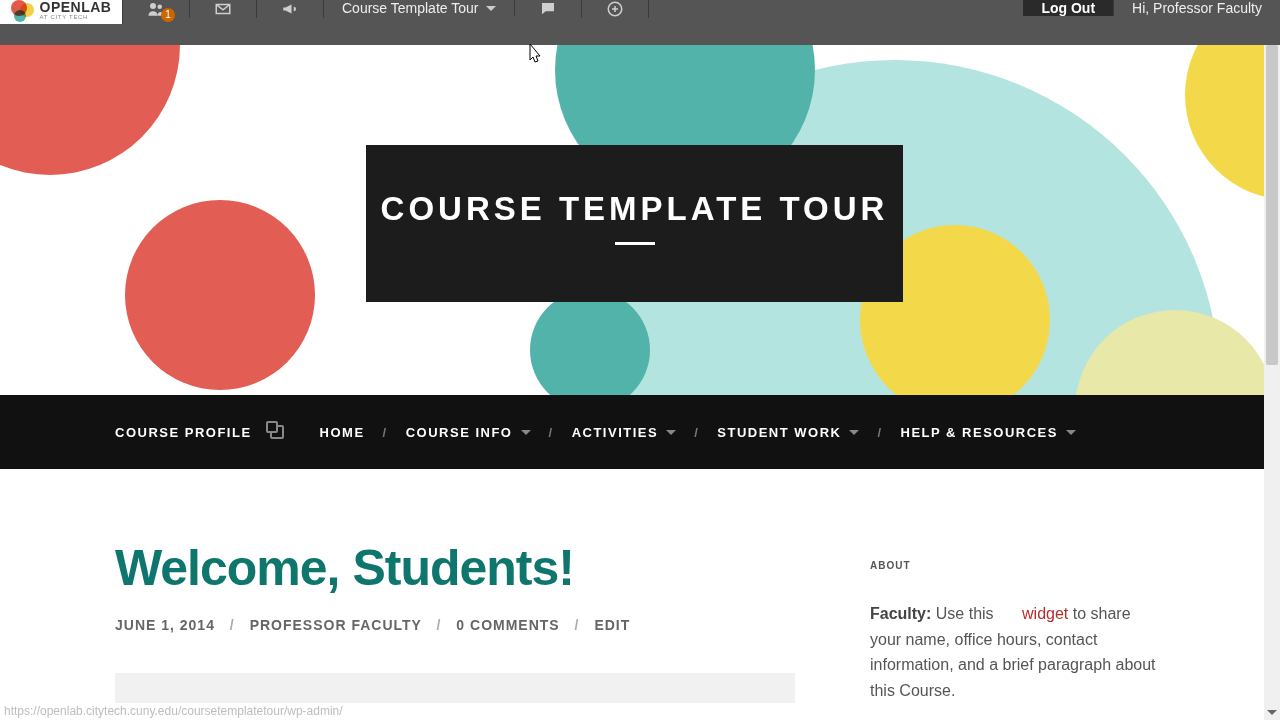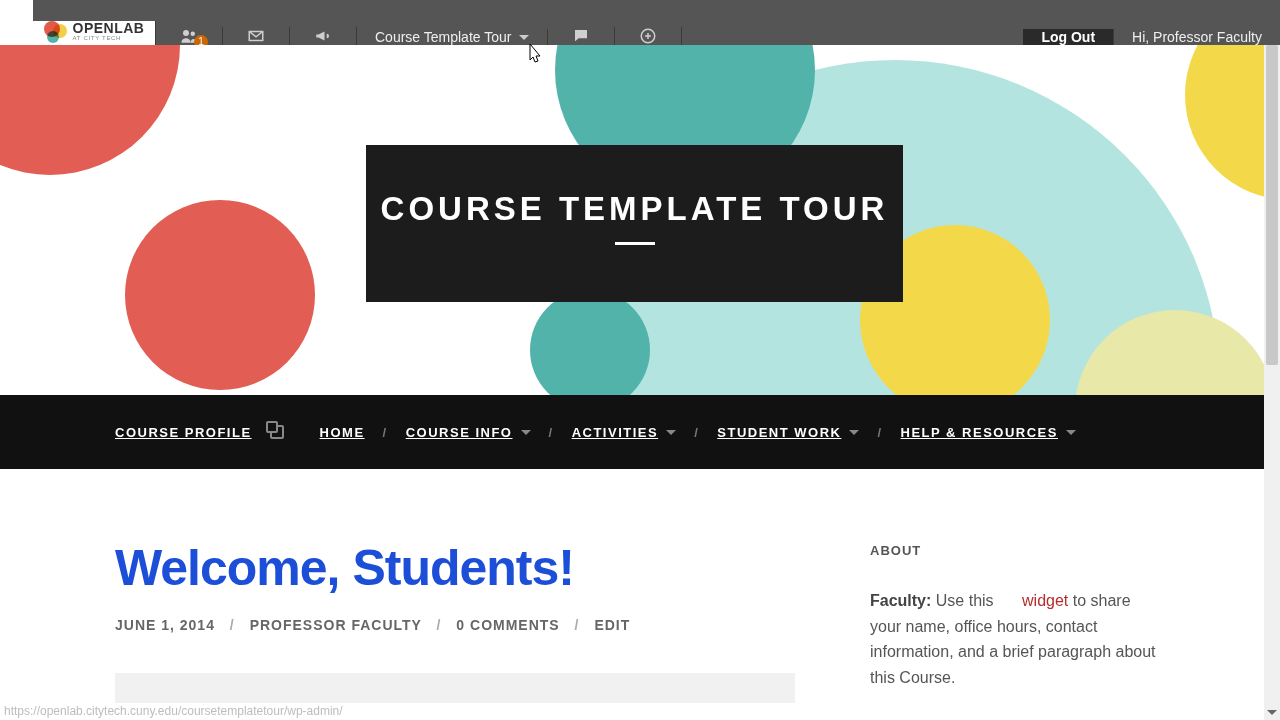--- a/index.html
+++ b/index.html
@@ -6,7 +6,7 @@
   body { font-family: -apple-system, "Segoe UI", "Helvetica Neue", Arial, sans-serif; width: 1280px; height: 720px; overflow: hidden; background: #fff; }
 
   
-  .adminbar { display: flex; align-items: flex-end; height: 45px; background: #555; color: #ccc; font-size: 14px; margin-left: 33px; }
+  .adminbar { display: flex; align-items: flex-start; height: 45px; background: #555; color: #ccc; font-size: 14px; }
   .adminbar .logo-cell { width: 123px; background: #fff; display: flex; align-items: center; justify-content: center; border-right: 1px solid #3a3a3a; }
   .adminbar .logo-cell .logo { display: flex; align-items: center; gap: 5px; }
   .adminbar .logo-cell .logo-mark { width: 24px; height: 24px; position: relative; }

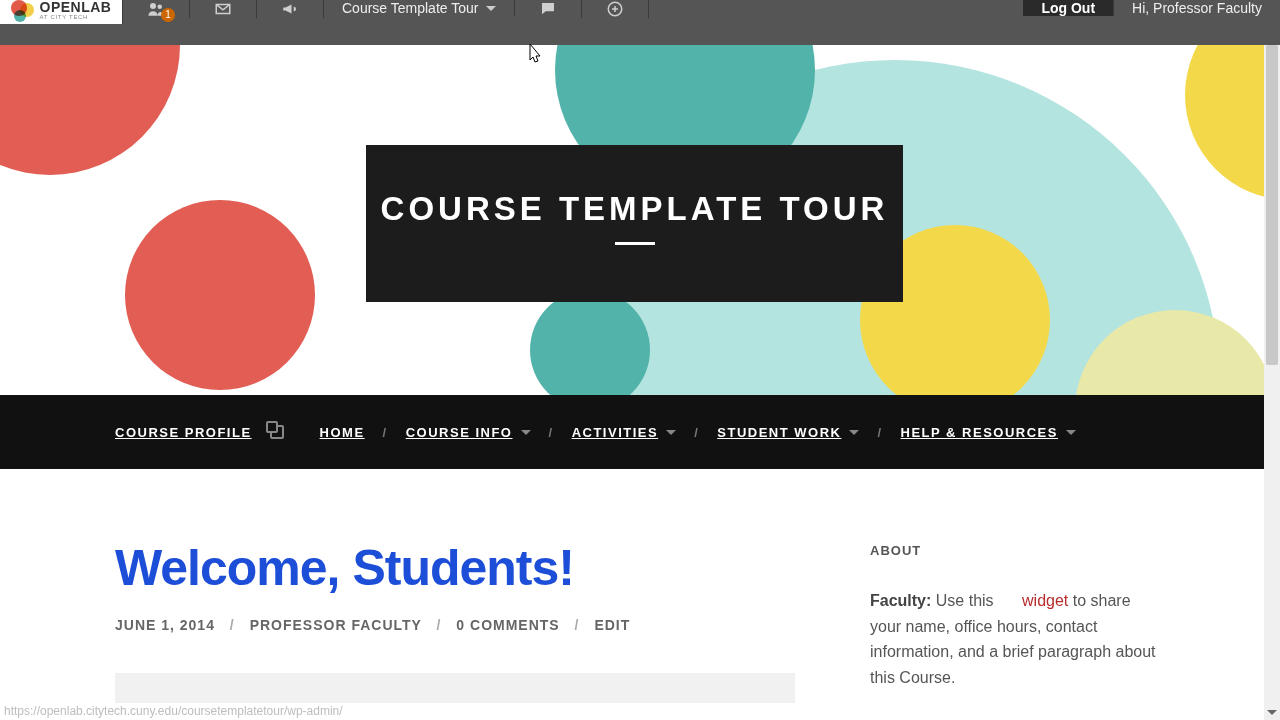--- a/index.html
+++ b/index.html
@@ -54,7 +54,7 @@
 
   
   .navbar { background: #111; height: 74px; display: flex; align-items: center; padding: 0 115px; color: #fff; font-size: 13px; font-weight: 700; letter-spacing: 1.5px; }
-  .navbar .nav-item { cursor: pointer; display: flex; align-items: center; text-decoration: underline; }
+  .navbar .nav-item { cursor: pointer; display: flex; align-items: center; }
   .navbar .sep { color: #777; margin: 0 18px; }
   .navbar .nav-caret { margin-left: 8px; border-top-color: #888; }
   .navbar .profile-icon { width: 14px; height: 14px; margin-left: 18px; border: 2px solid #888; border-radius: 2px; position: relative; }

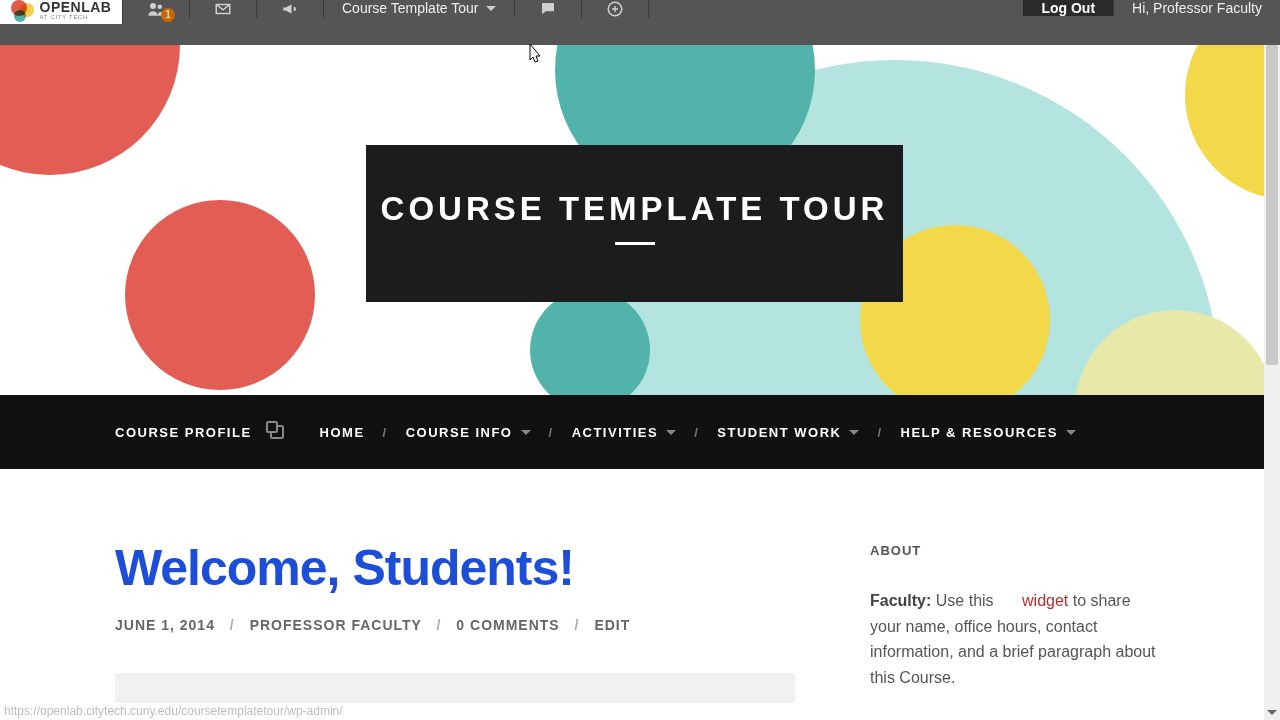--- a/index.html
+++ b/index.html
@@ -65,7 +65,7 @@
   .main { flex: 0 0 680px; }
   .sidebar { flex: 1; padding-left: 75px; }
 
-  .post-title { font-size: 50px; font-weight: 800; color: #1d4ed8; letter-spacing: -1px; margin-bottom: 20px; }
+  .post-title { font-size: 50px; font-weight: 800; color: #0f766e; letter-spacing: -1px; margin-bottom: 20px; }
   .post-meta { font-size: 14px; font-weight: 600; letter-spacing: 1px; color: #666; }
   .post-meta .msep { margin: 0 10px; color: #aaa; }
 

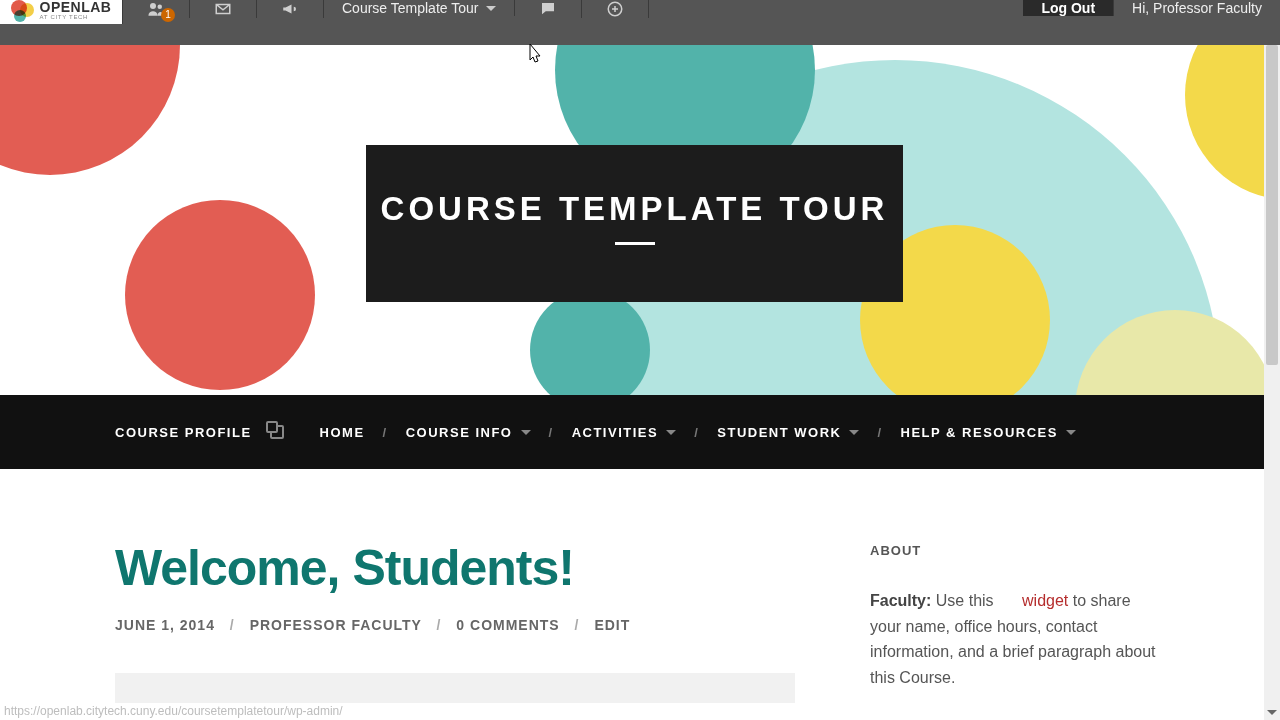--- a/index.html
+++ b/index.html
@@ -69,7 +69,7 @@
   .post-meta { font-size: 14px; font-weight: 600; letter-spacing: 1px; color: #666; }
   .post-meta .msep { margin: 0 10px; color: #aaa; }
 
-  .widget-title { font-size: 13px; font-weight: 700; letter-spacing: 1px; color: #555; margin-bottom: 30px; margin-top: 4px; }
+  .widget-title { font-size: 10px; font-weight: 700; letter-spacing: 1px; color: #555; margin-bottom: 30px; margin-top: 21px; }
   .widget-body { font-size: 16px; color: #555; line-height: 1.6; }
   .widget-body a { color: #b52d2d; text-decoration: none; margin-left: 24px; }
   .widget-body b { color: #444; }

